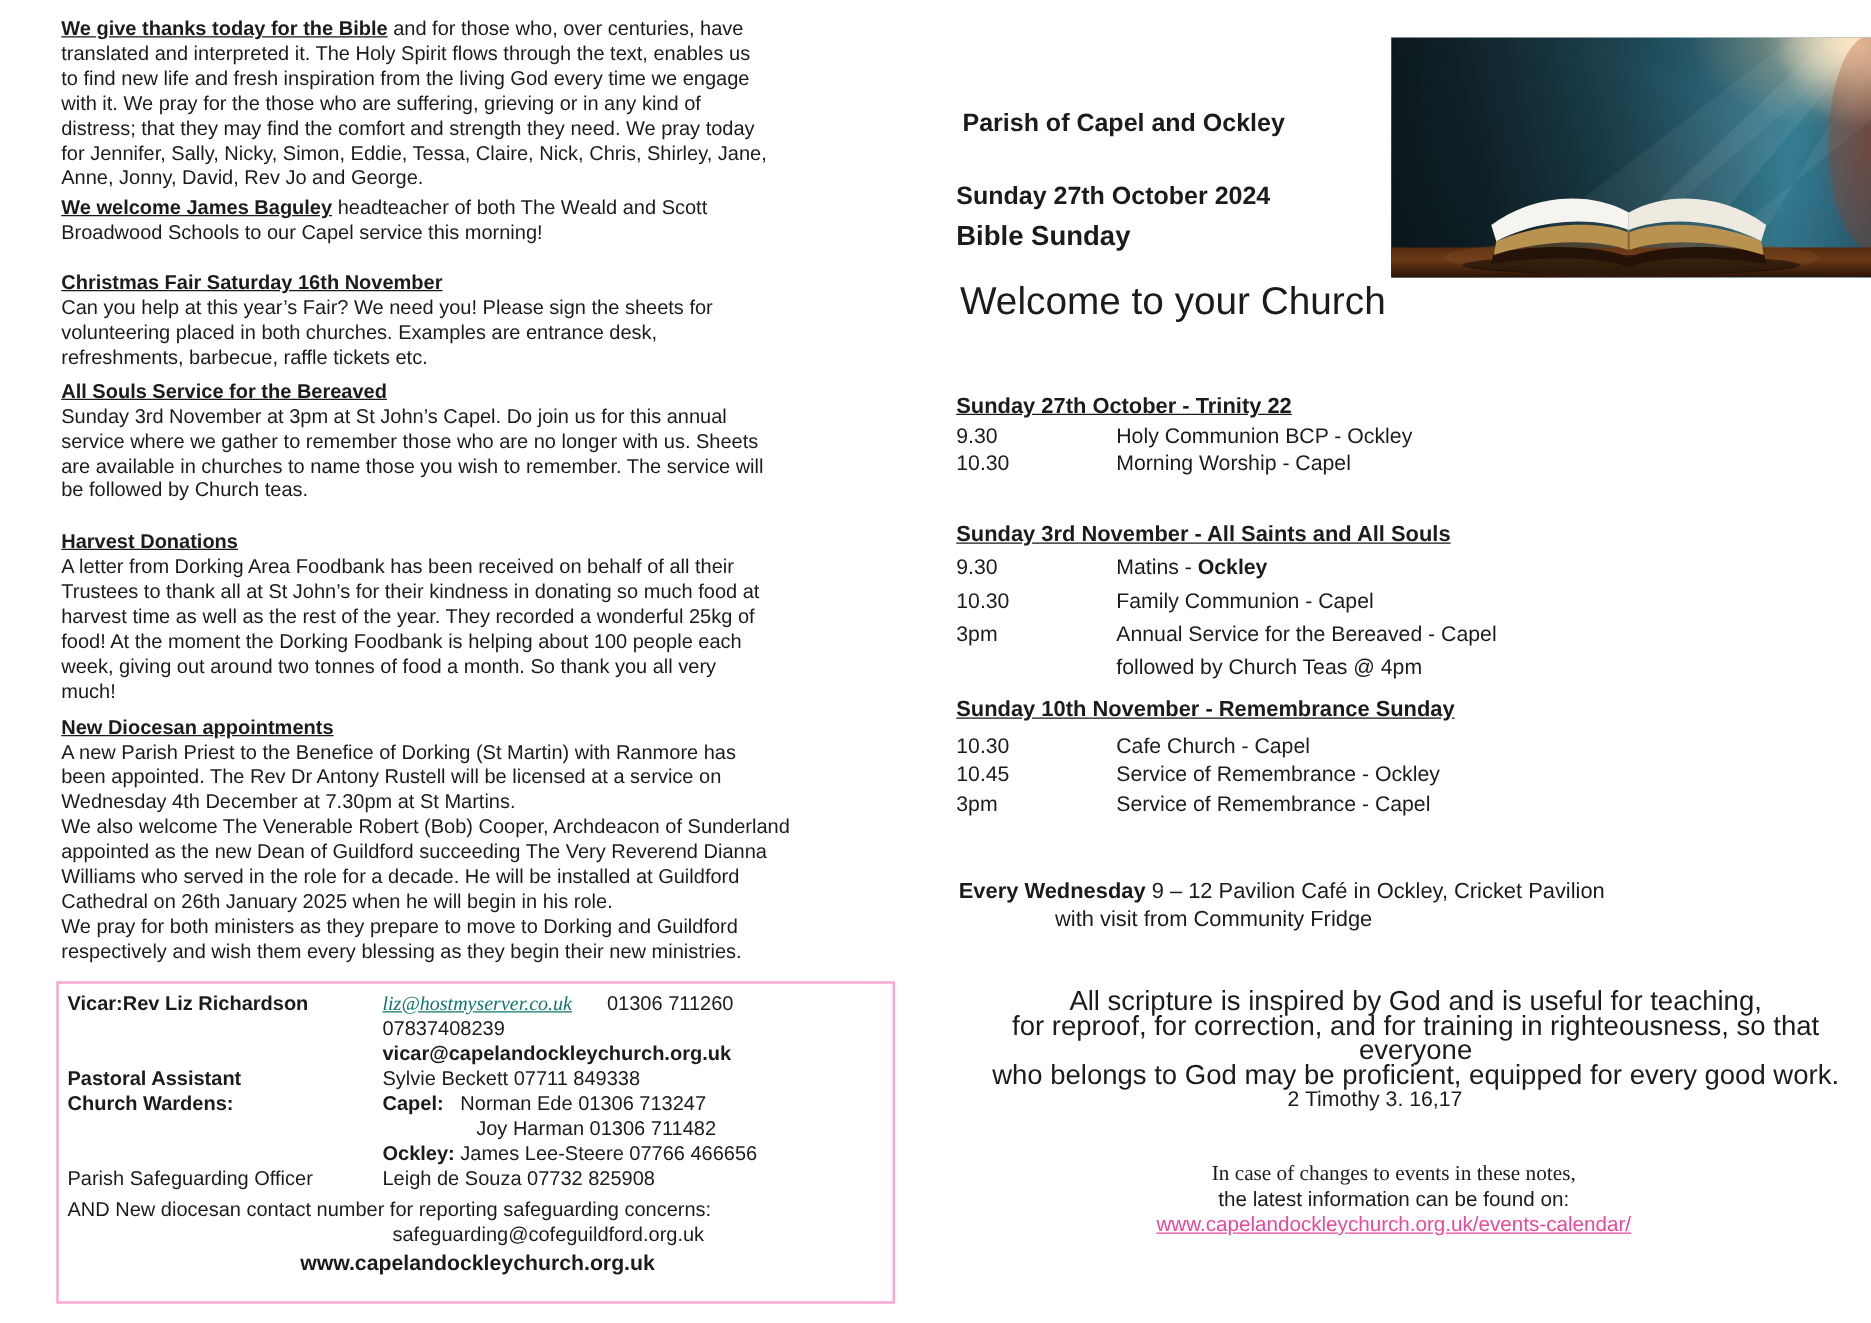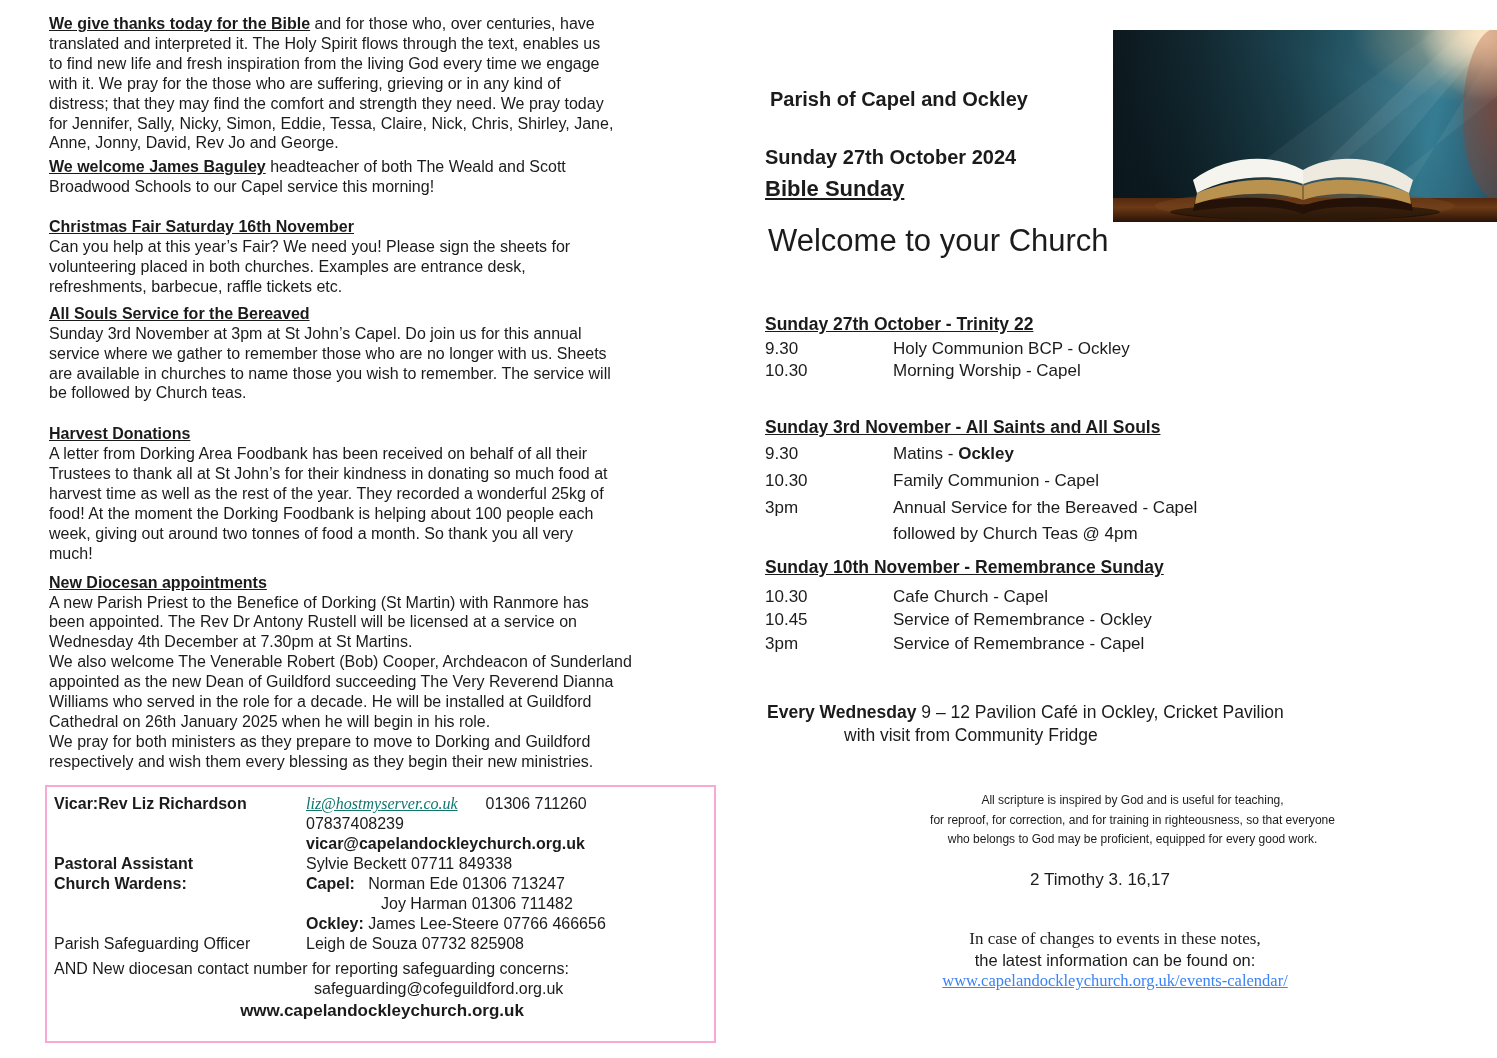--- a/index.html
+++ b/index.html
@@ -36,7 +36,7 @@
   .r-abs{position:absolute;}
   .parish-title{left:770px;top:88px;font-size:20px;font-weight:bold;}
   .issue-date{left:765px;top:146px;font-size:20px;font-weight:bold;}
-  .bible-sunday{left:765px;top:176px;font-size:22px;font-weight:bold;text-decoration:underline;}
+  .bible-sunday{left:765px;top:176px;font-size:22px;font-weight:bold;}
   .welcome{left:768px;top:223px;font-size:31px;}
   
   .photo{

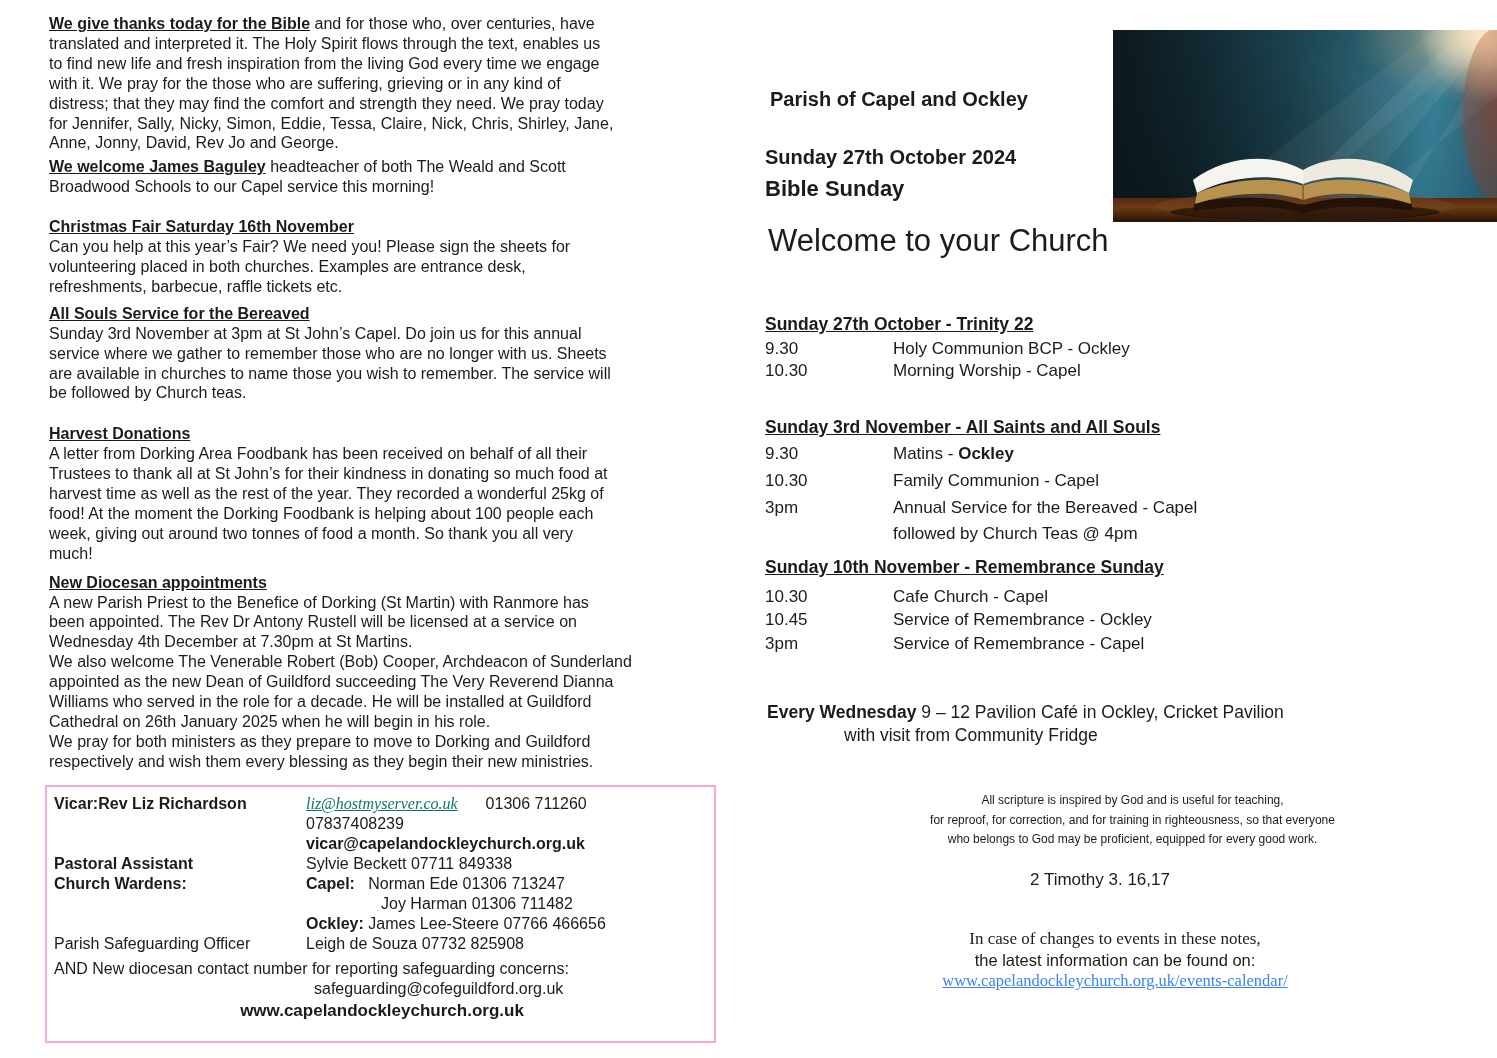--- a/index.html
+++ b/index.html
@@ -58,7 +58,7 @@
   .g3{top:557px;} .g3 .sg-title{margin-bottom:7px;} .g3 .srow{line-height:23.4px;}
   .every-wed{left:767px;top:701px;font-size:17.5px;line-height:23px;width:700px;}
   .ew-line2{margin-left:77px;}
-  .scripture{left:775px;top:791px;width:715px;text-align:center;font-size:12px;line-height:19.7px;white-space:pre-line;}
+  .scripture{left:775px;top:791px;width:715px;text-align:center;font-size:22px;line-height:19.7px;white-space:pre-line;}
   .scripture-ref{left:770px;top:870px;width:660px;text-align:center;font-size:17px;}
   .footer-note{left:770px;top:929px;width:690px;text-align:center;font-size:16.5px;line-height:20.5px;}
   .serif-line{font-family:"Liberation Serif",serif;font-size:17px;}

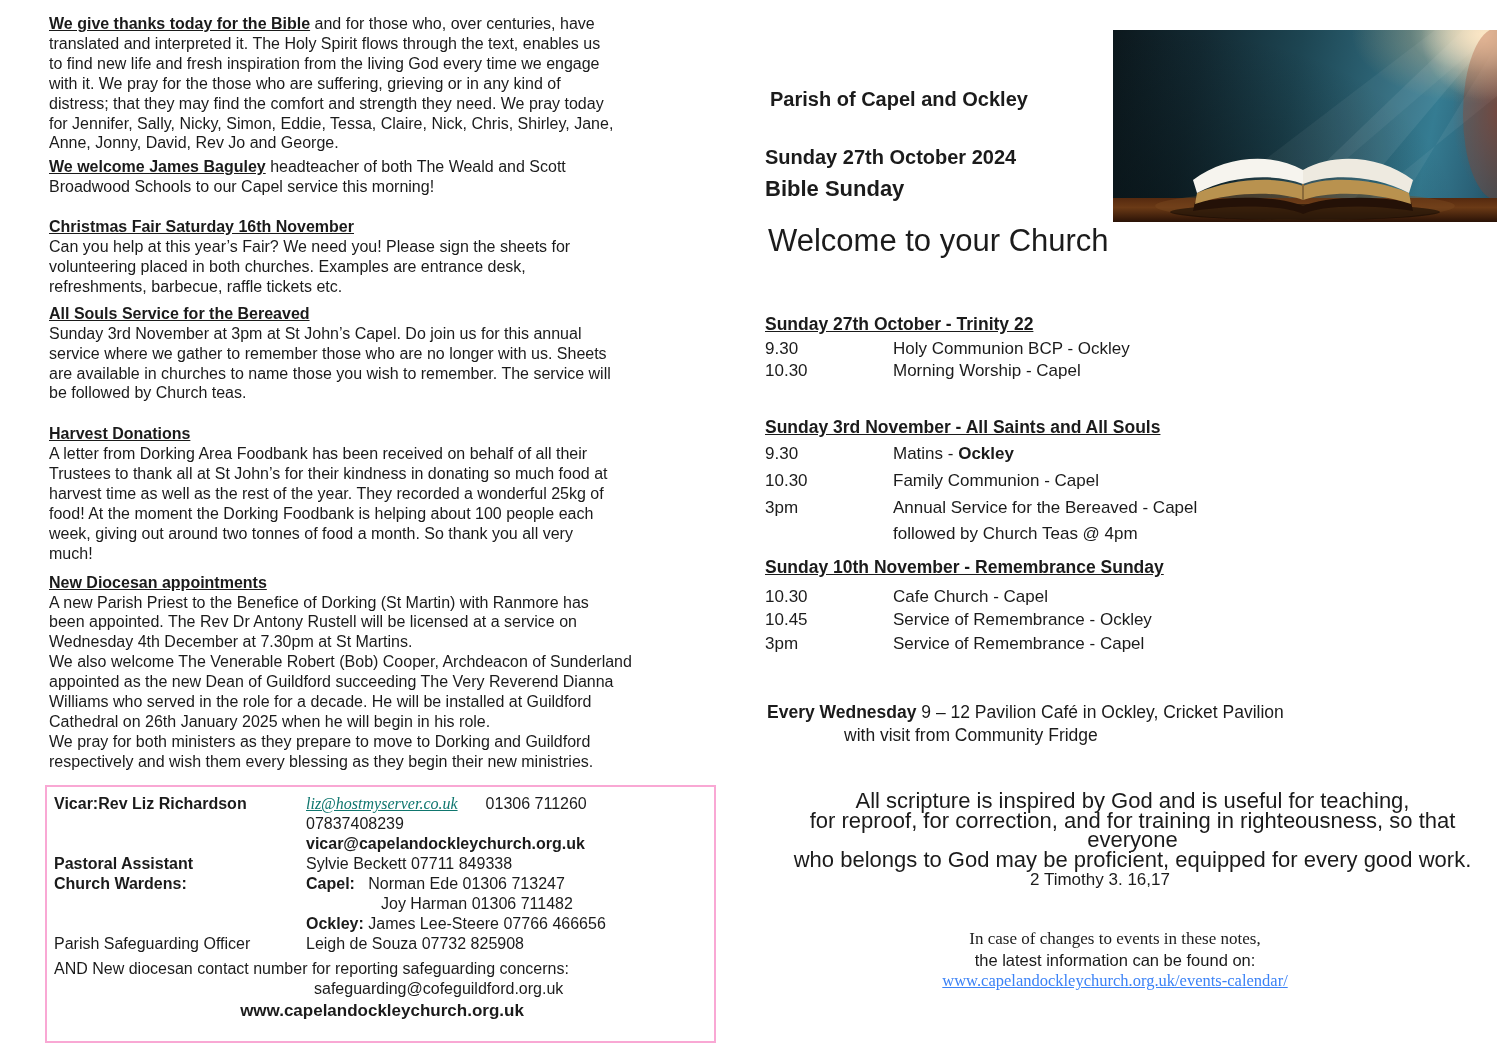--- a/index.html
+++ b/index.html
@@ -62,7 +62,7 @@
   .scripture-ref{left:770px;top:870px;width:660px;text-align:center;font-size:17px;}
   .footer-note{left:770px;top:929px;width:690px;text-align:center;font-size:16.5px;line-height:20.5px;}
   .serif-line{font-family:"Liberation Serif",serif;font-size:17px;}
-  .cal-link{color:#3b82f6;text-decoration:underline;font-family:Liberation Serif, serif;}
+  .cal-link{color:#ec4899;text-decoration:underline;}
 </style>
 </head>
 <body>

